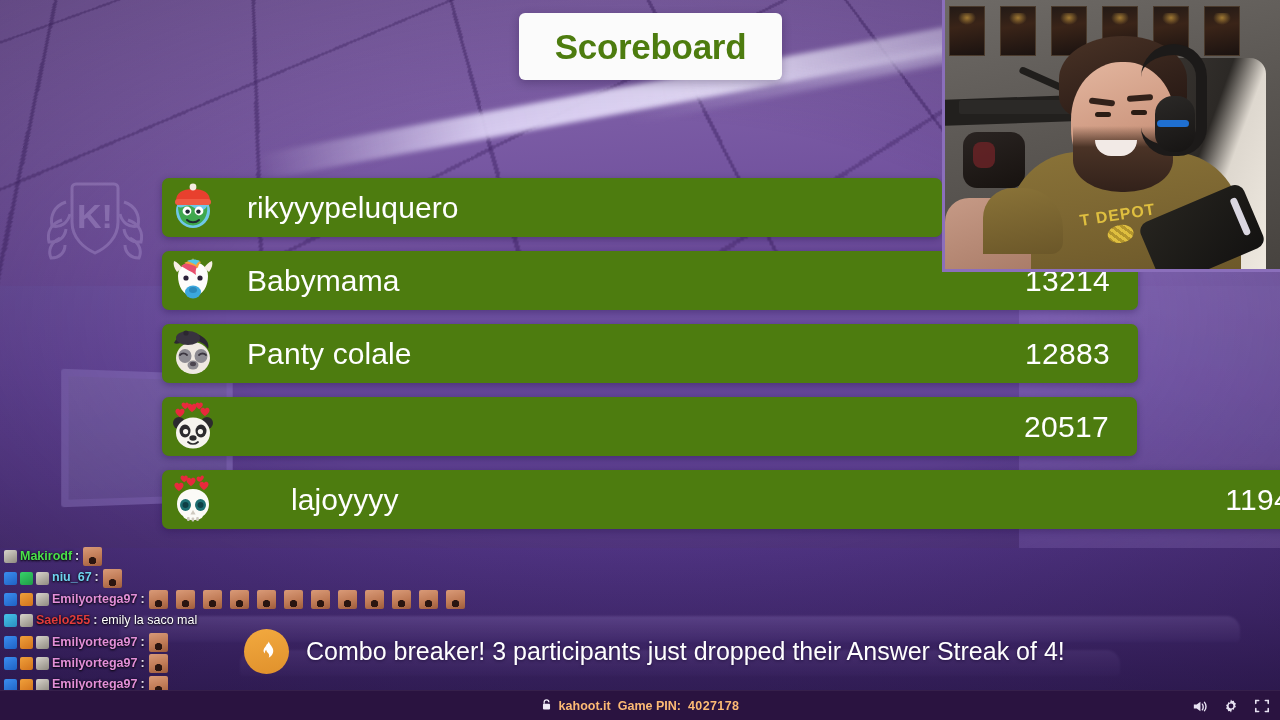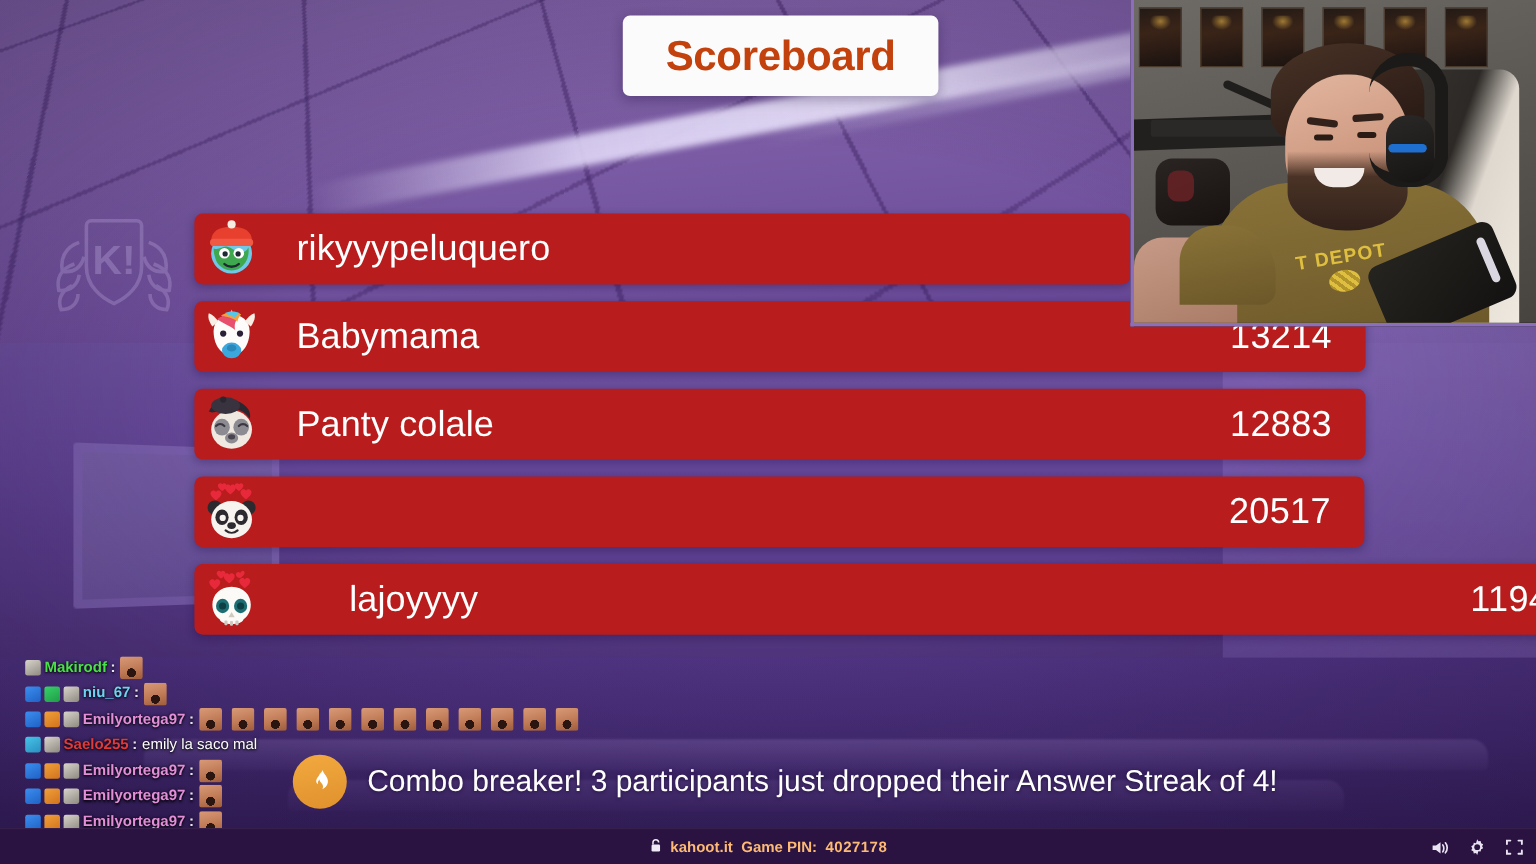--- a/index.html
+++ b/index.html
@@ -101,7 +101,7 @@
     box-shadow: 0 3px 10px rgba(20,6,44,.28);
   }
   .title-card span {
-    font-size: 35px; font-weight: 700; color: #c2410c; letter-spacing: -.3px; text-align: center;
+    font-size: 35px; font-weight: 700; color: #4d7c0f; letter-spacing: -.3px; text-align: center;
   }
 
   

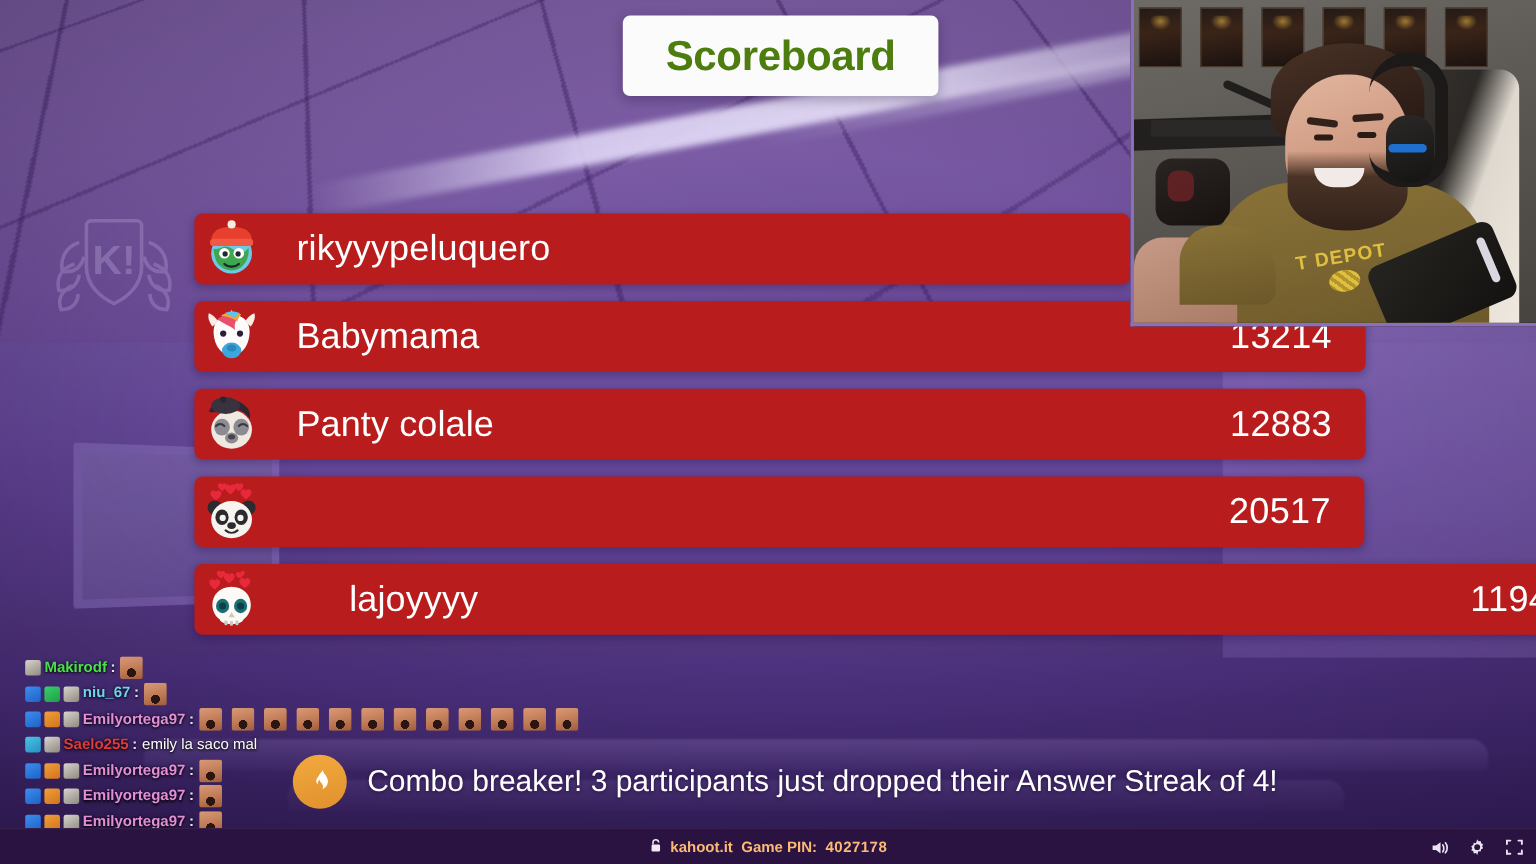--- a/index.html
+++ b/index.html
@@ -109,7 +109,7 @@
   .row {
     position: absolute;
     height: 59px;
-    background: #b91c1c;
+    background: #4d7c0f;
     border-radius: 7px;
     display: flex; align-items: center;
     box-shadow: 0 2px 7px rgba(25,6,58,.32);

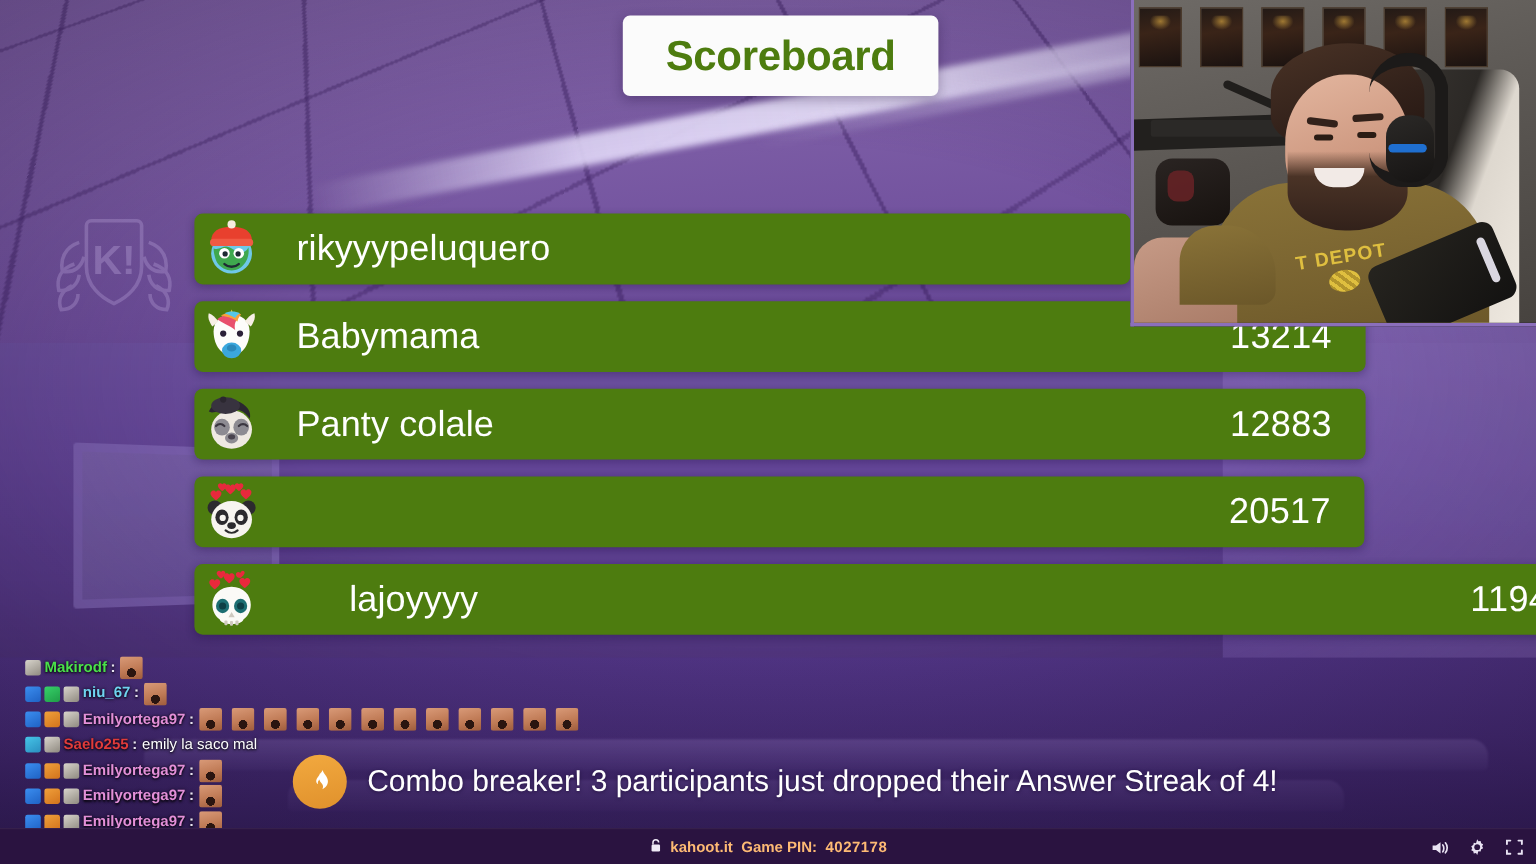--- a/index.html
+++ b/index.html
@@ -234,7 +234,7 @@
     color: #ffffff;
     text-shadow: 0 1px 2px rgba(0,0,0,.85), 0 0 3px rgba(0,0,0,.7);
   }
-  .chat-line { display: flex; align-items: center; white-space: nowrap; padding-left: 21px; }
+  .chat-line { display: flex; align-items: center; white-space: nowrap; padding-left: 4px; }
   .badge { width: 13px; height: 13px; border-radius: 2px; margin-right: 3px; flex: 0 0 auto; display:inline-block; }
   .badge.sub-blue { background: linear-gradient(150deg, #3b8ef0, #1f62c4); }
   .badge.gift-orange { background: linear-gradient(150deg, #f0a03b, #d2731c); }

